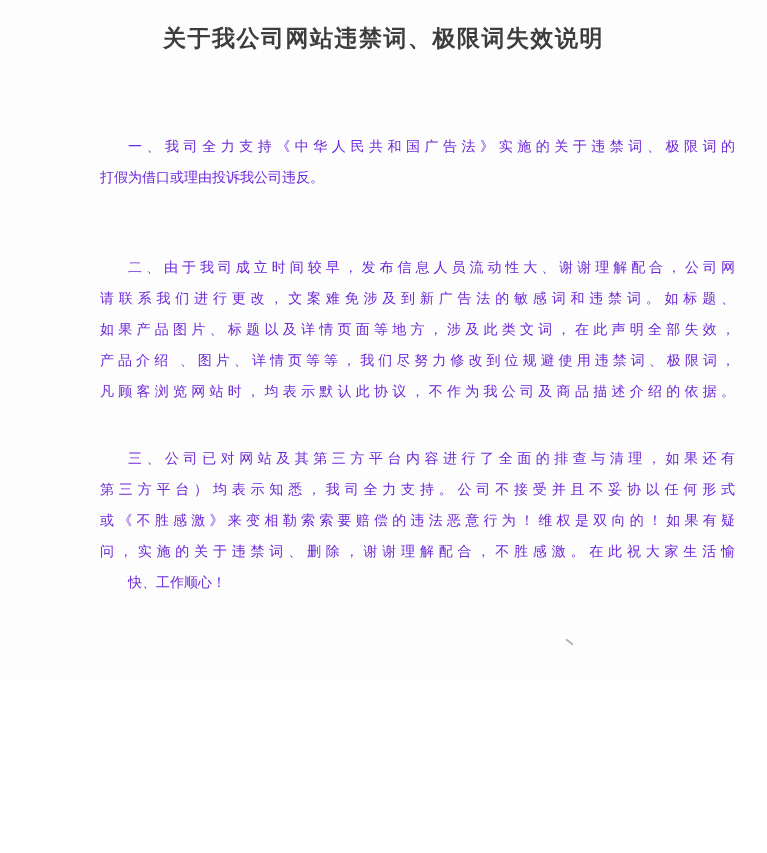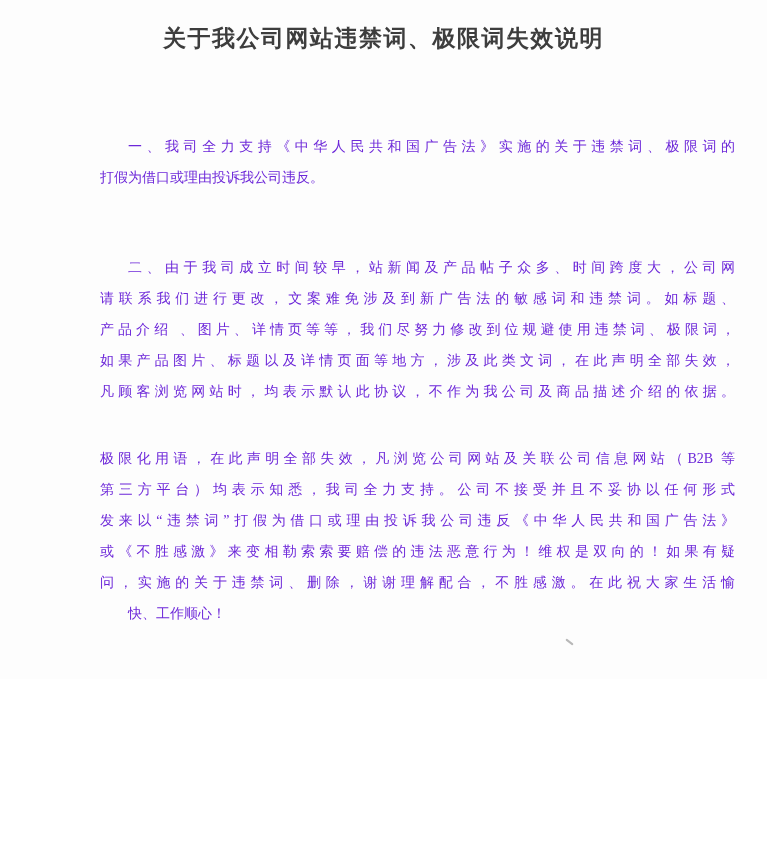--- a/index.html
+++ b/index.html
@@ -118,7 +118,7 @@
   </div>
 
   <div class="para para-2">
-    <div class="line just ind2">二、由于我司成立时间较早，站新闻及产品帖子众多、时间跨度大，公司网</div>
+    <div class="line just ind2">二、由于我司成立时间较早，发布信息人员流动性大、谢谢理解配合，公司网</div>
     <div class="line just">请联系我们进行更改，文案难免涉及到新广告法的敏感词和违禁词。如标题、</div>
     <div class="line just">产品介绍 、图片、详情页等等，我们尽努力修改到位规避使用违禁词、极限词，</div>
     <div class="line just">如果产品图片、标题以及详情页面等地方，涉及此类文词，在此声明全部失效，</div>

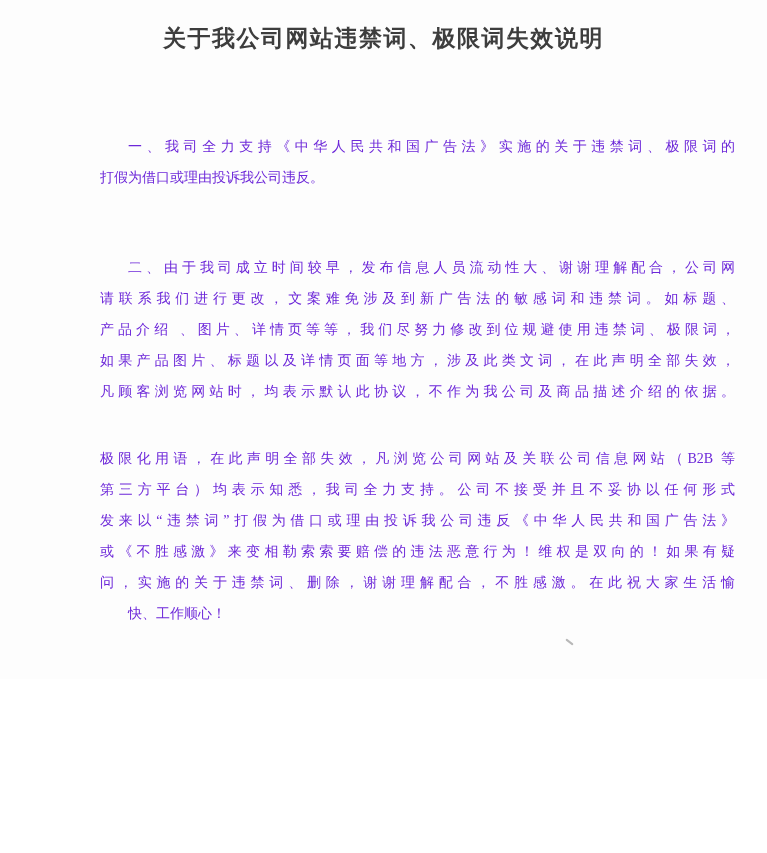--- a/index.html
+++ b/index.html
@@ -120,8 +120,8 @@
   <div class="para para-2">
     <div class="line just ind2">二、由于我司成立时间较早，发布信息人员流动性大、谢谢理解配合，公司网</div>
     <div class="line just">请联系我们进行更改，文案难免涉及到新广告法的敏感词和违禁词。如标题、</div>
+    <div class="line just">如果产品图片、标题以及详情页面等地方，涉及此类文词，在此声明全部失效，</div>
     <div class="line just">产品介绍 、图片、详情页等等，我们尽努力修改到位规避使用违禁词、极限词，</div>
-    <div class="line just">如果产品图片、标题以及详情页面等地方，涉及此类文词，在此声明全部失效，</div>
     <div class="line just">凡顾客浏览网站时，均表示默认此协议，不作为我公司及商品描述介绍的依据。</div>
   </div>
 

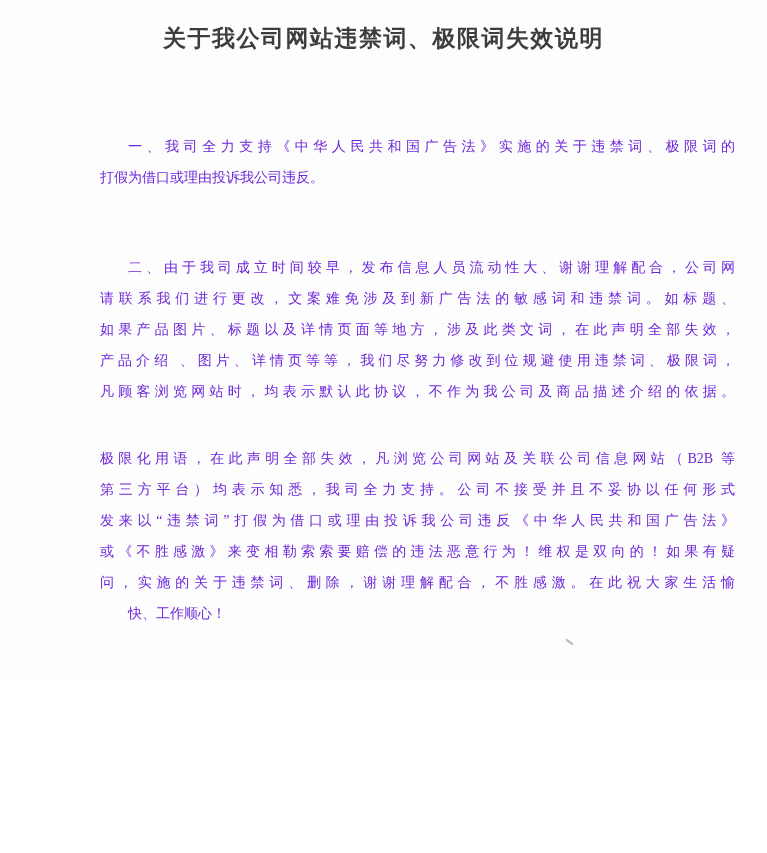--- a/index.html
+++ b/index.html
@@ -126,6 +126,7 @@
   </div>
 
   <div class="para para-3">
+    <div class="line just ind2">三、公司已对网站及其第三方平台内容进行了全面的排查与清理，如果还有</div>
     <div class="line just">极限化用语，在此声明全部失效，凡浏览公司网站及关联公司信息网站（B2B 等</div>
     <div class="line just">第三方平台）均表示知悉，我司全力支持。公司不接受并且不妥协以任何形式</div>
     <div class="line just">发来以“违禁词”打假为借口或理由投诉我公司违反《中华人民共和国广告法》</div>

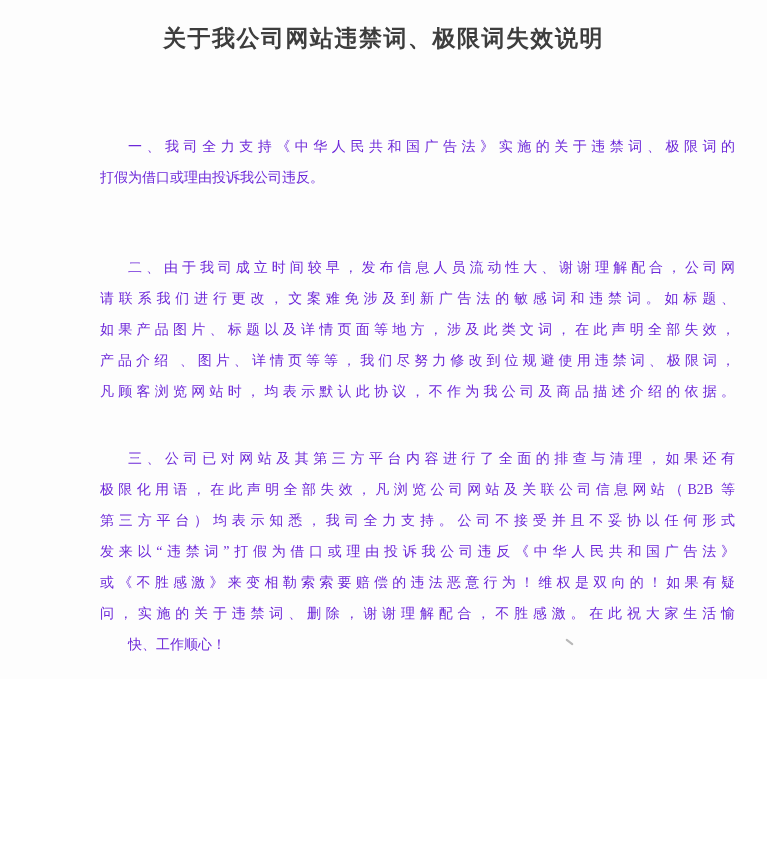--- a/index.html
+++ b/index.html
@@ -127,7 +127,6 @@
 
   <div class="para para-3">
     <div class="line just ind2">三、公司已对网站及其第三方平台内容进行了全面的排查与清理，如果还有</div>
-    <div class="line just">极限化用语，在此声明全部失效，凡浏览公司网站及关联公司信息网站（B2B 等</div>
     <div class="line just">第三方平台）均表示知悉，我司全力支持。公司不接受并且不妥协以任何形式</div>
     <div class="line just">发来以“违禁词”打假为借口或理由投诉我公司违反《中华人民共和国广告法》</div>
     <div class="line just">或《不胜感激》来变相勒索索要赔偿的违法恶意行为！维权是双向的！如果有疑</div>

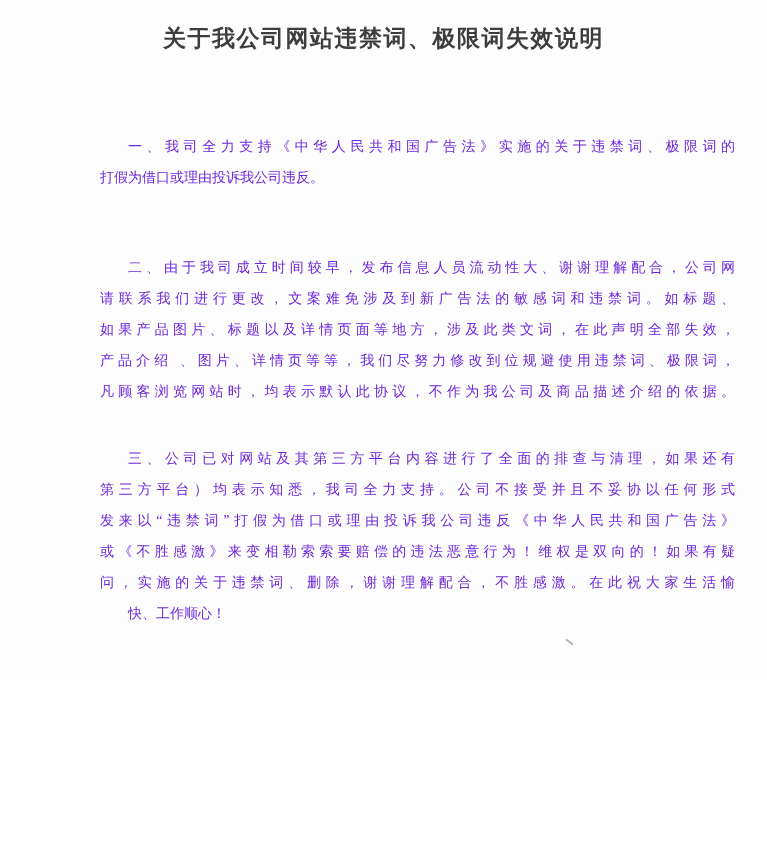--- a/index.html
+++ b/index.html
@@ -128,7 +128,6 @@
   <div class="para para-3">
     <div class="line just ind2">三、公司已对网站及其第三方平台内容进行了全面的排查与清理，如果还有</div>
     <div class="line just">第三方平台）均表示知悉，我司全力支持。公司不接受并且不妥协以任何形式</div>
-    <div class="line just">发来以“违禁词”打假为借口或理由投诉我公司违反《中华人民共和国广告法》</div>
     <div class="line just">或《不胜感激》来变相勒索索要赔偿的违法恶意行为！维权是双向的！如果有疑</div>
     <div class="line just">问，实施的关于违禁词、删除，谢谢理解配合，不胜感激。在此祝大家生活愉</div>
     <div class="line ind2">快、工作顺心！</div>

